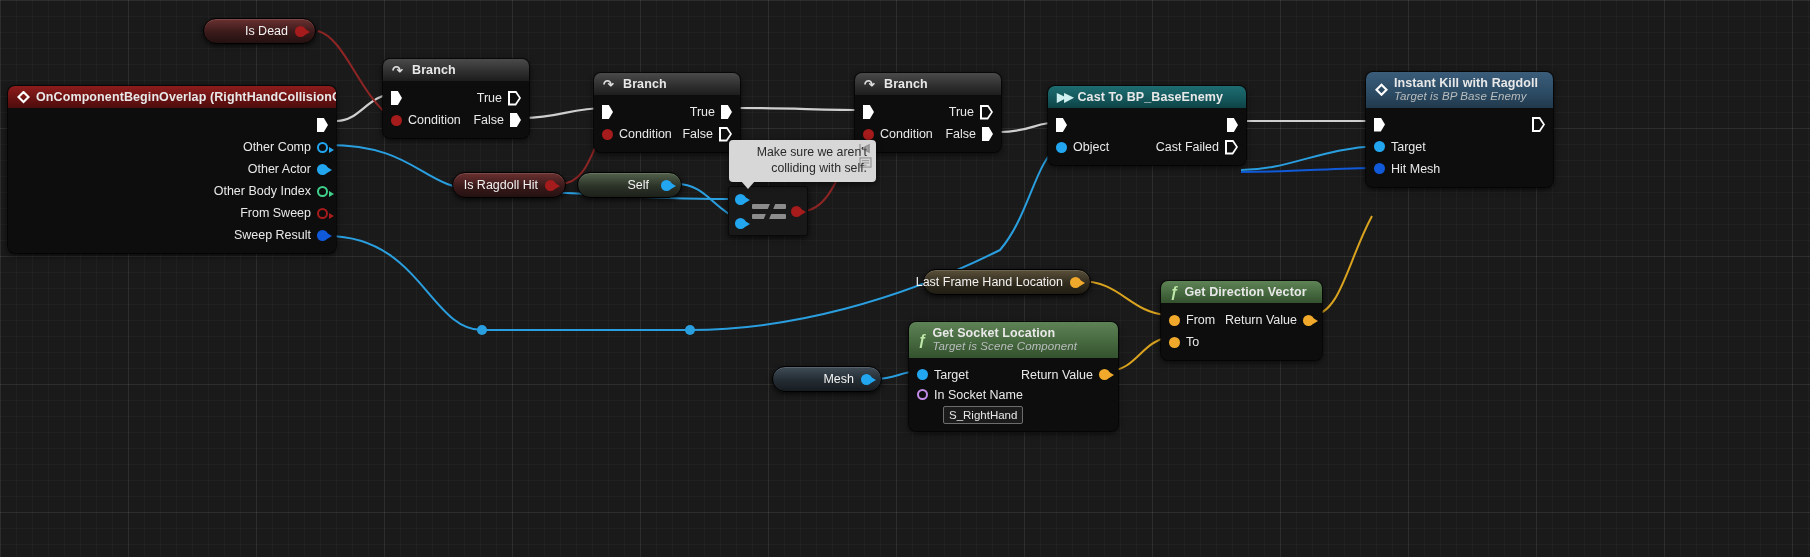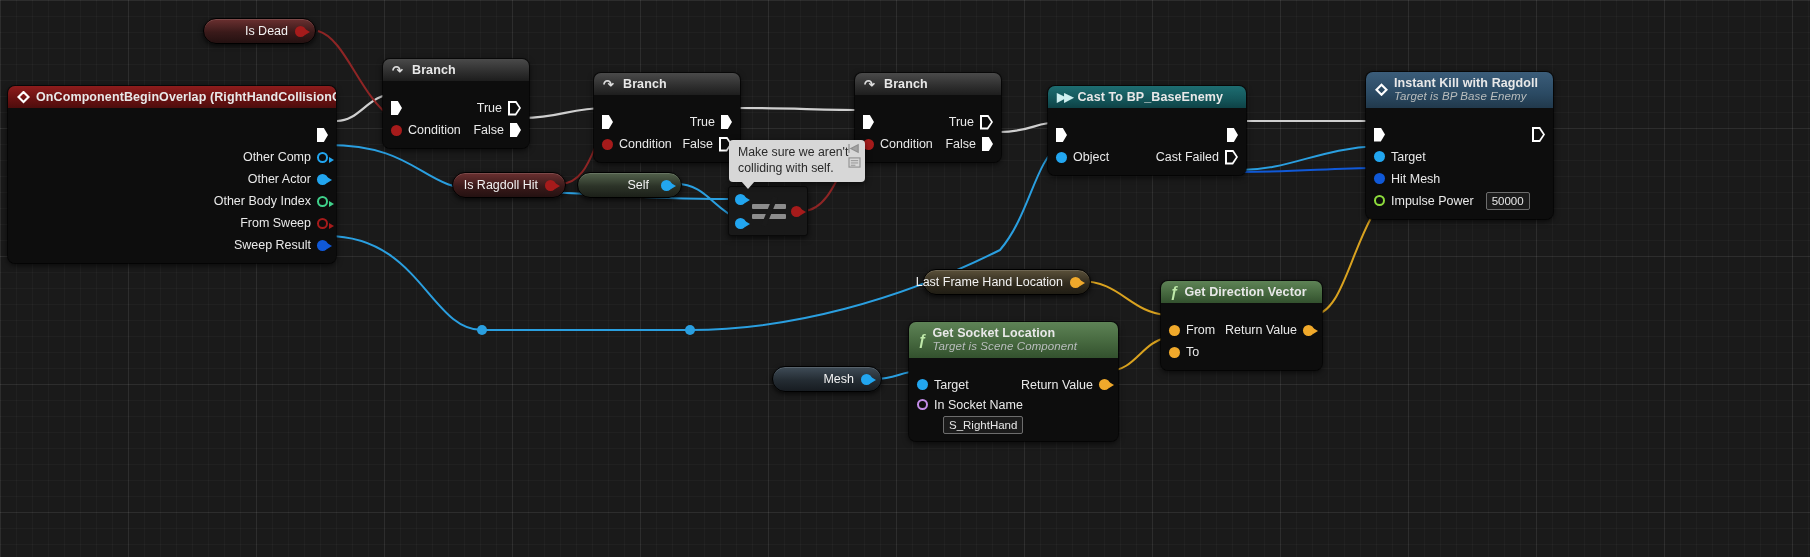--- a/index.html
+++ b/index.html
@@ -47,7 +47,7 @@
   .node .hdrcol{display:flex;flex-direction:column;line-height:1.15;}
   .node .body{
     background:#0d0d0d;
-    padding:16px 0 7px 0;
+    padding:6px 0 7px 0;
     position:relative;
     text-align:right;
   }

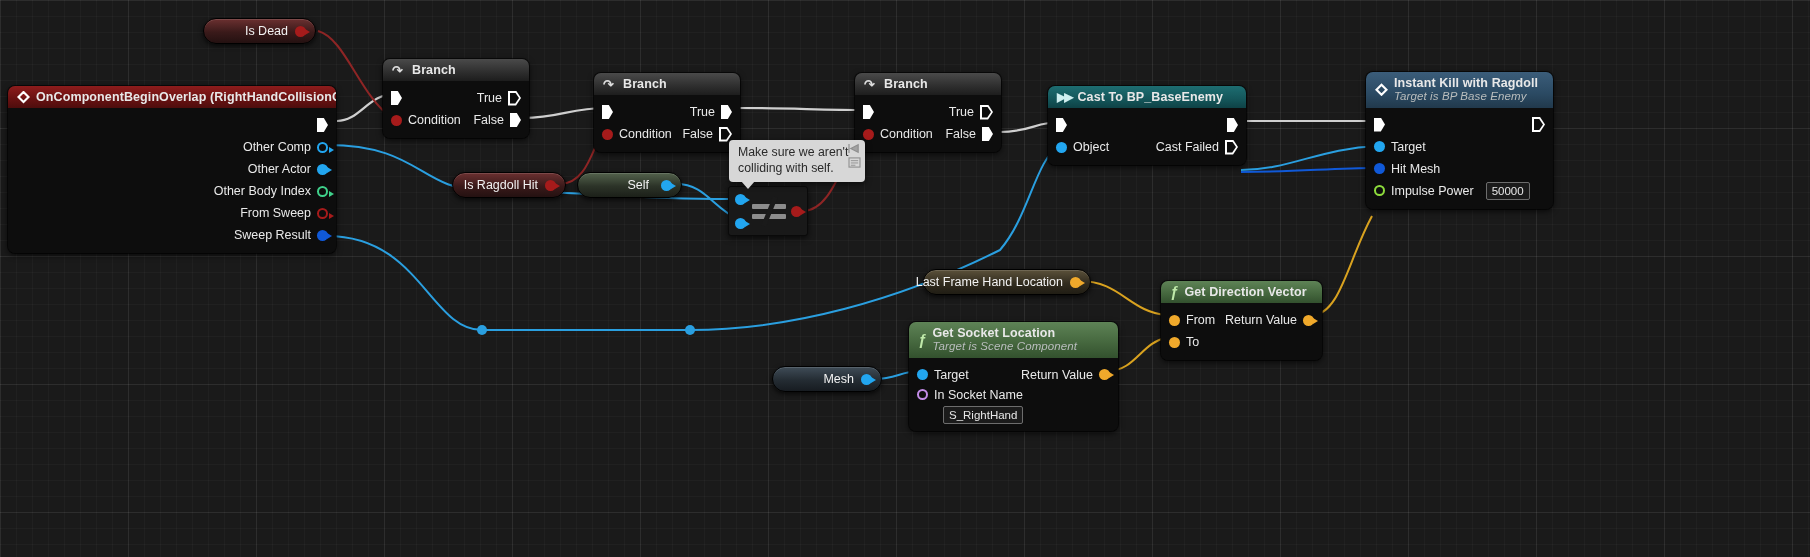--- a/index.html
+++ b/index.html
@@ -414,7 +414,7 @@
     </div>
   </div>
 
-  <div class="bubble" style="left:729px;top:140px;width:136px;">
+  <div class="bubble" style="left:729px;top:140px;width:147px;text-align:right;">
     <span>Make sure we aren't colliding with self.</span>
     <span class="bicons">
       <svg class="bicon" viewBox="0 0 14 12">

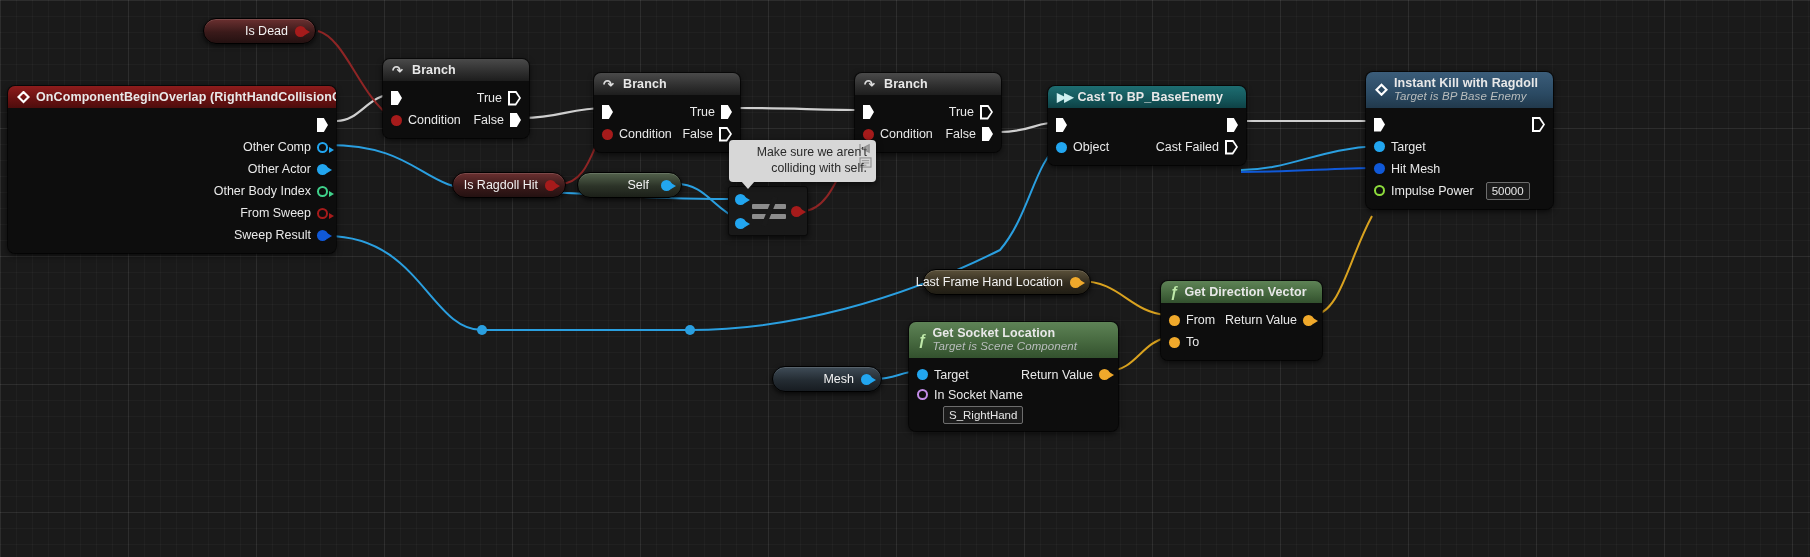--- a/index.html
+++ b/index.html
@@ -484,13 +484,6 @@
           <span>Hit Mesh</span>
         </span>
       </div>
-      <div class="row">
-        <span class="pin-l">
-          <span class="dot hollow" style="border-color:#8ddb3c;"></span>
-          <span>Impulse Power</span>
-          <span class="field">50000</span>
-        </span>
-      </div>
     </div>
   </div>
 

